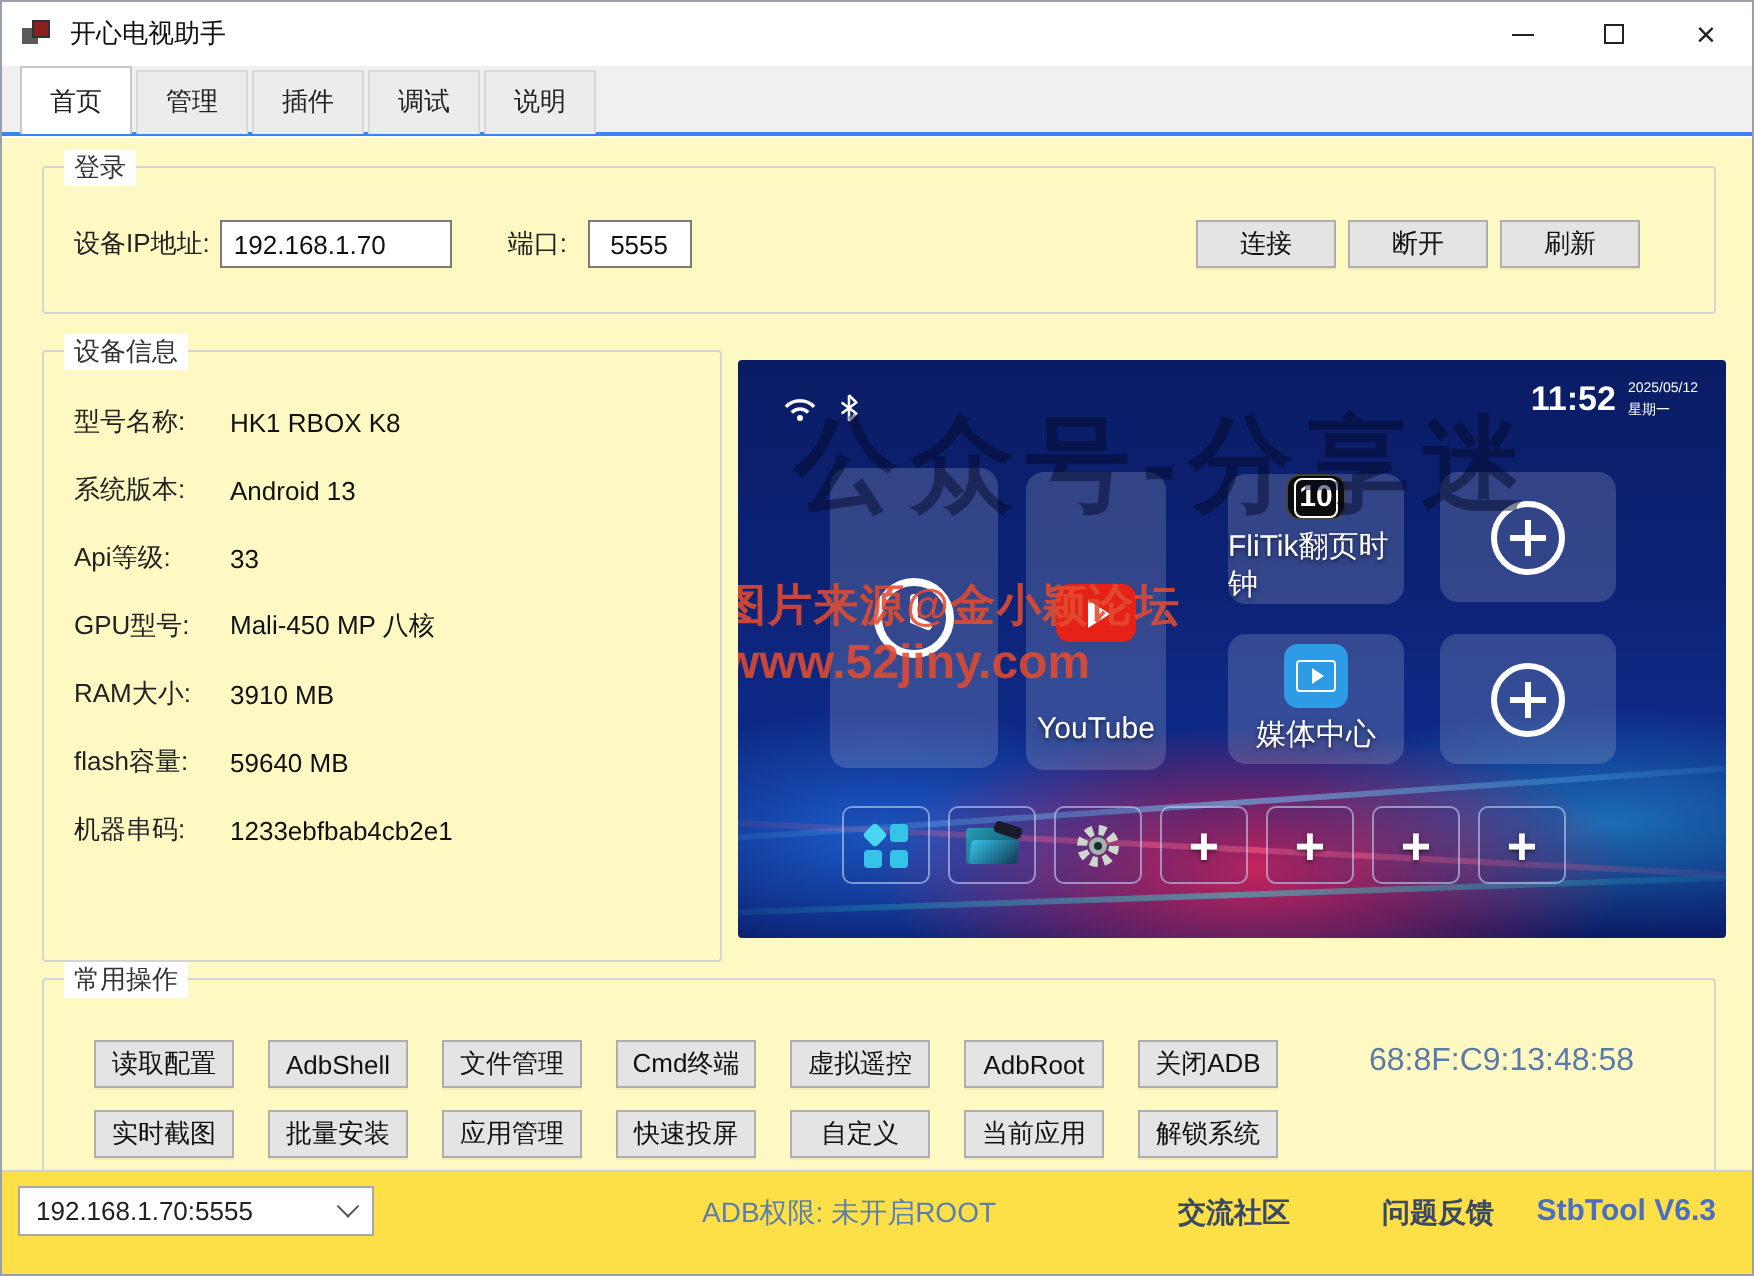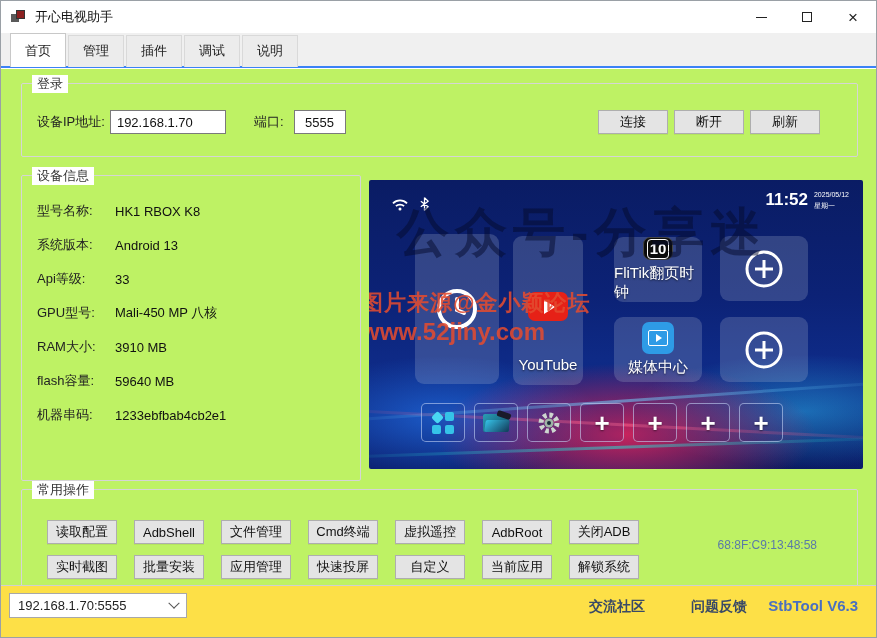--- a/index.html
+++ b/index.html
@@ -24,7 +24,7 @@
   .tab.active { background:#fff; padding-top:8px; border-color:#c8c8c8; z-index:2; }
 
   
-  .content { position:absolute; top:68px; left:0; right:0; bottom:38px; background:#bef264; }
+  .content { position:absolute; top:68px; left:0; right:0; bottom:38px; background:#fef9c3; }
 
   .groupbox { position:absolute; border:1px solid #d5d5d5; border-radius:2px; }
   .groupbox > .gb-label { position:absolute; top:-9px; left:10px; background:#fff; padding:0 5px; font-size:13px; color:#333; }

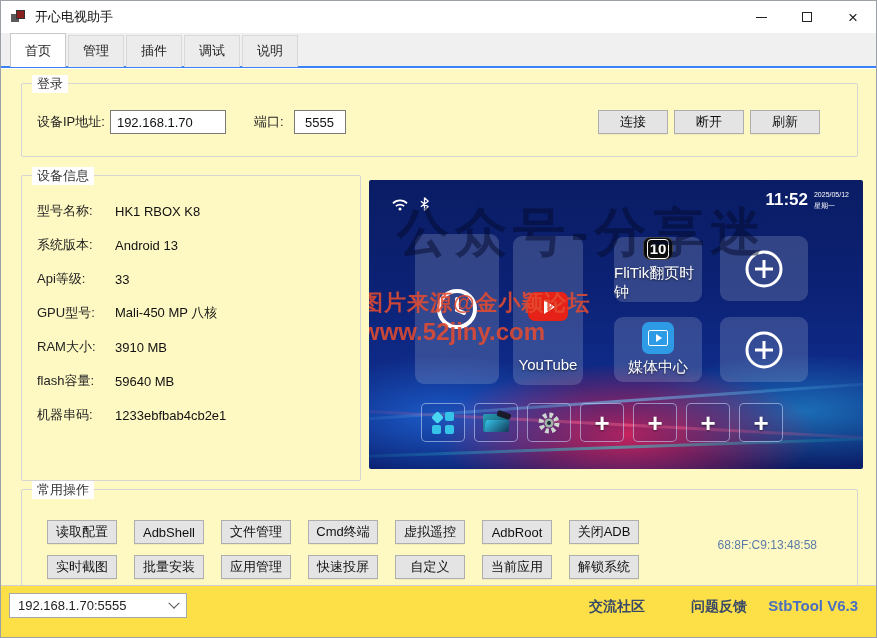--- a/index.html
+++ b/index.html
@@ -51,7 +51,7 @@
   .ops-row1 { top:30px; }
   .ops-row2 { top:65px; }
   .ops-btn { width:70px; }
-  .mac-text { position:absolute; right:40px; top:48px; font-size:12px; color:#5a7aa8; }
+  .mac-text { position:absolute; right:40px; top:32px; font-size:16px; color:#5a7aa8; }
 
   
   .tv { position:absolute; left:368px; top:111px; width:494px; height:289px; overflow:hidden; border-radius:2px;

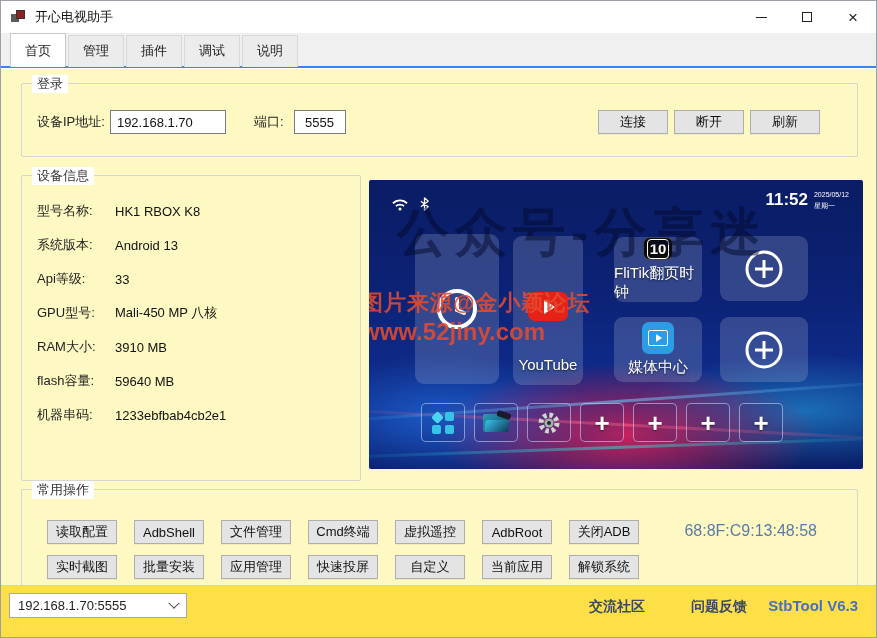--- a/index.html
+++ b/index.html
@@ -348,6 +348,7 @@
       <span>192.168.1.70:5555</span>
       <span class="chevron"></span>
     </div>
+    <span class="adb-status">ADB权限: 未开启ROOT</span>
     <span class="sb-link link-community">交流社区</span>
     <span class="sb-link link-feedback">问题反馈</span>
     <span class="sb-version">StbTool V6.3</span>

